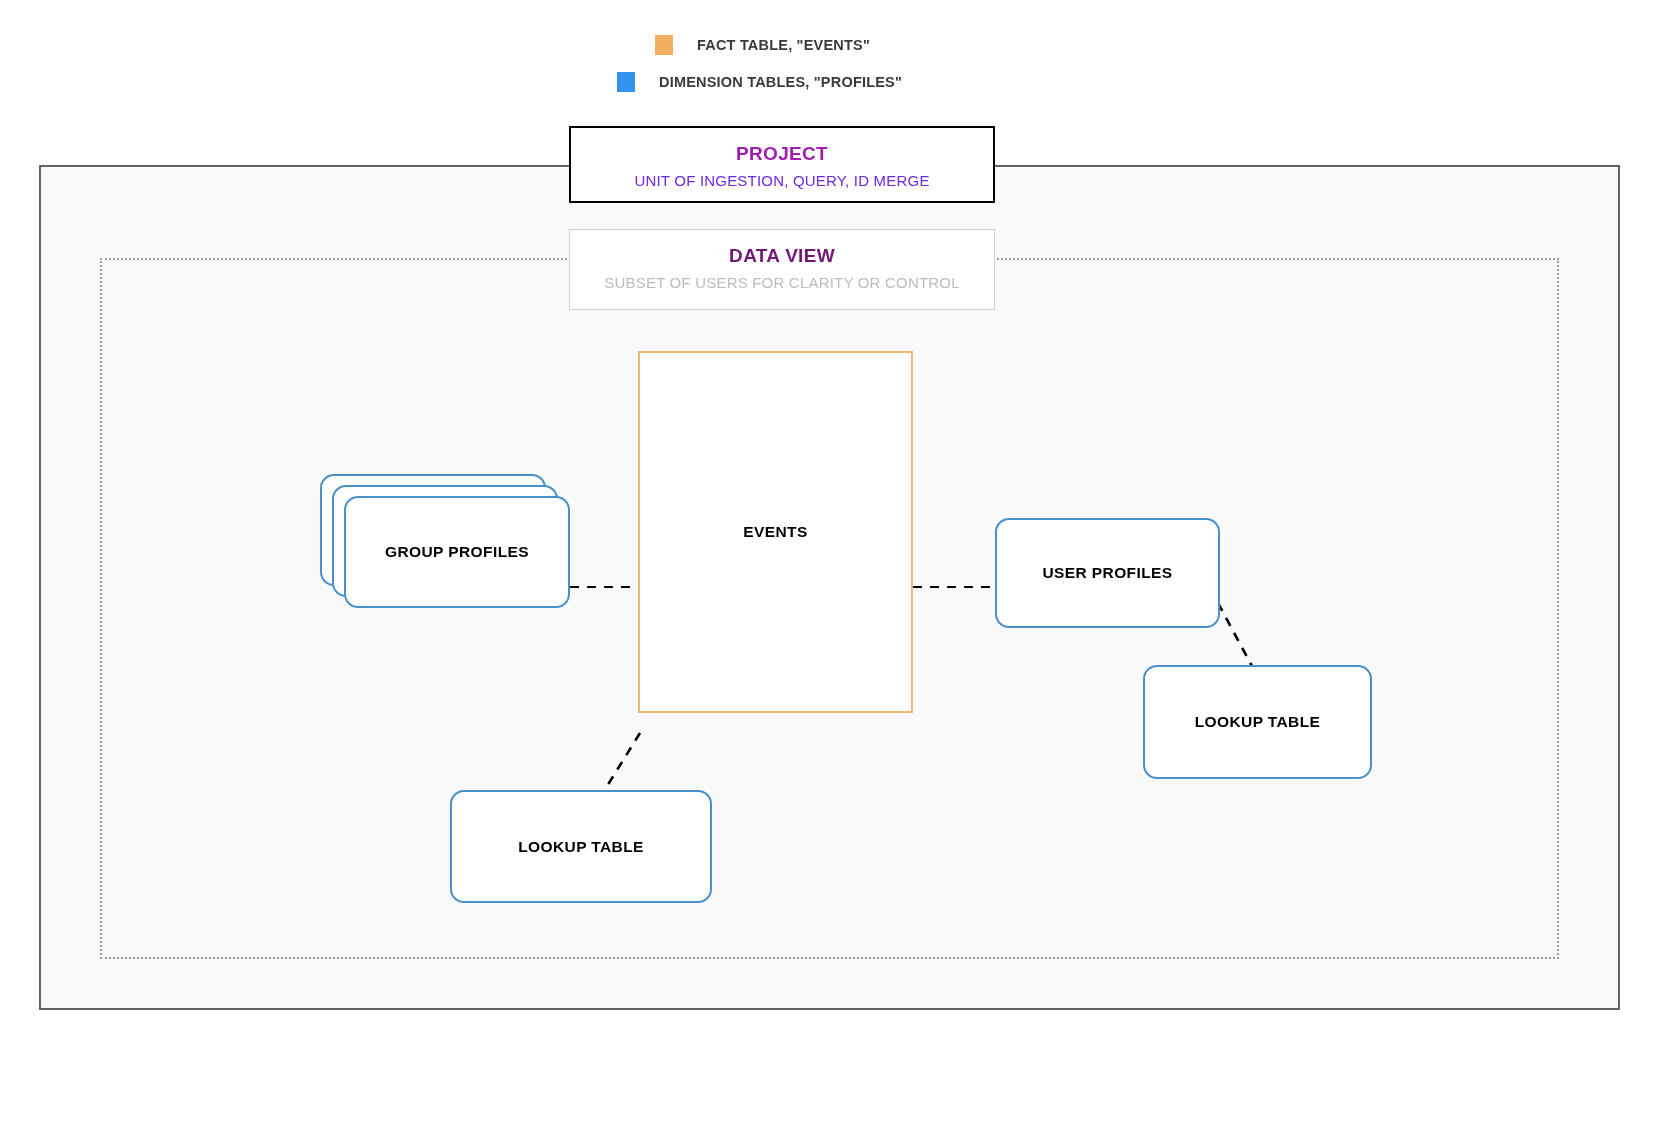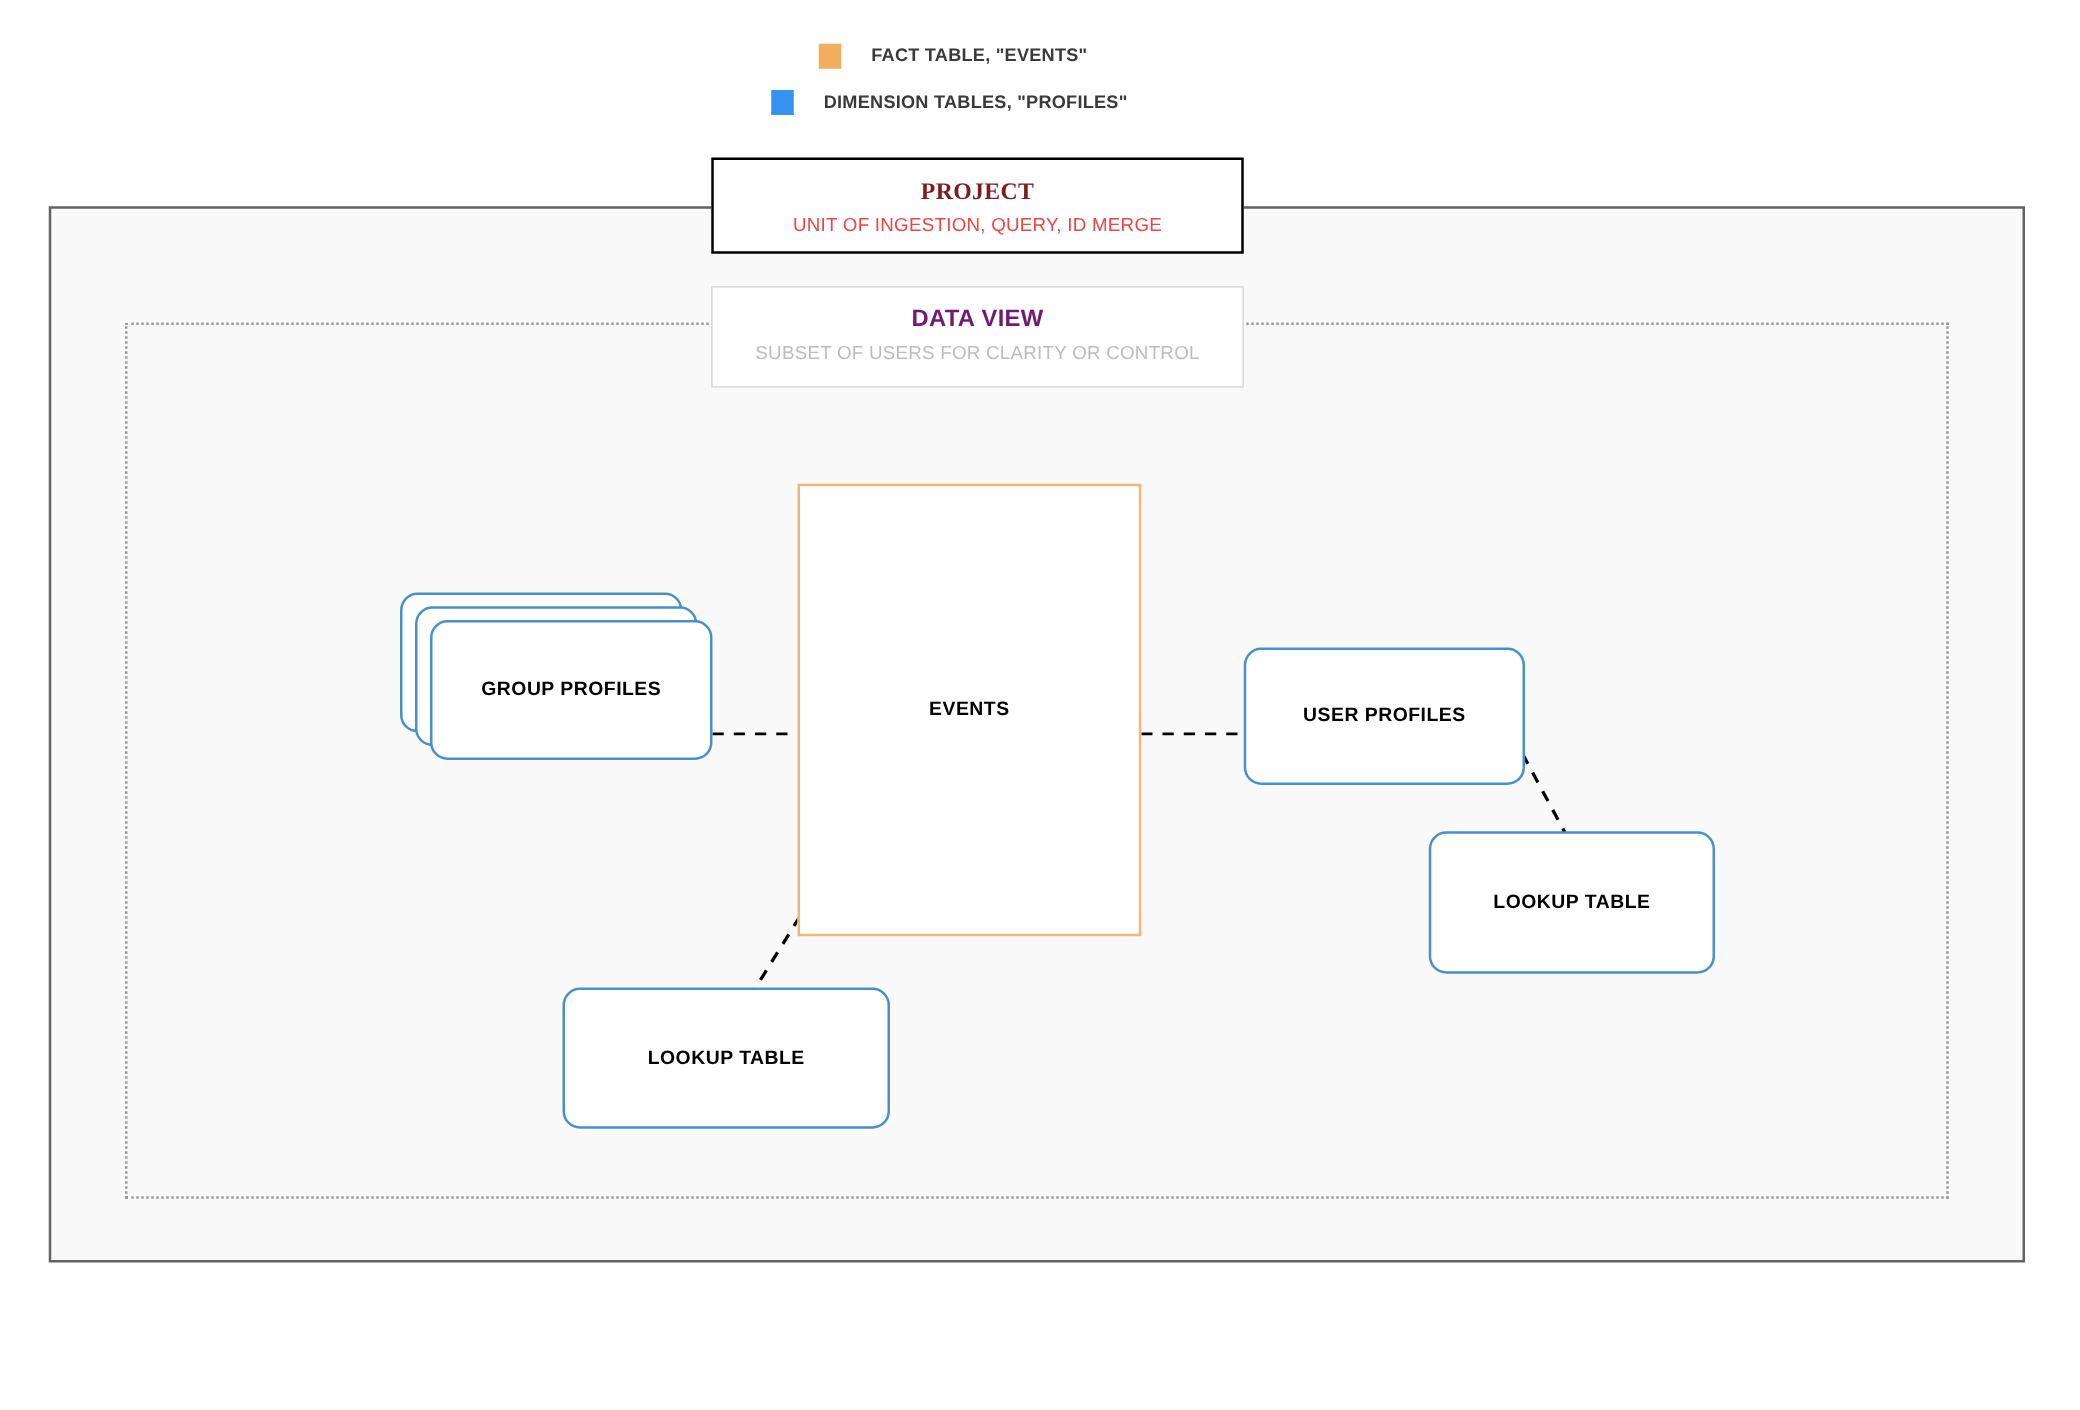--- a/index.html
+++ b/index.html
@@ -100,7 +100,7 @@
     height: 77px;
     border: 2px solid #000000;
   }
-  #project-box .title { color: #7f1d1d; font-family: Liberation Serif, serif; }
+  #project-box .title { color: #a21caf; }
   #project-box .subtitle { color: #ef4444; }
 
   #dataview-box {

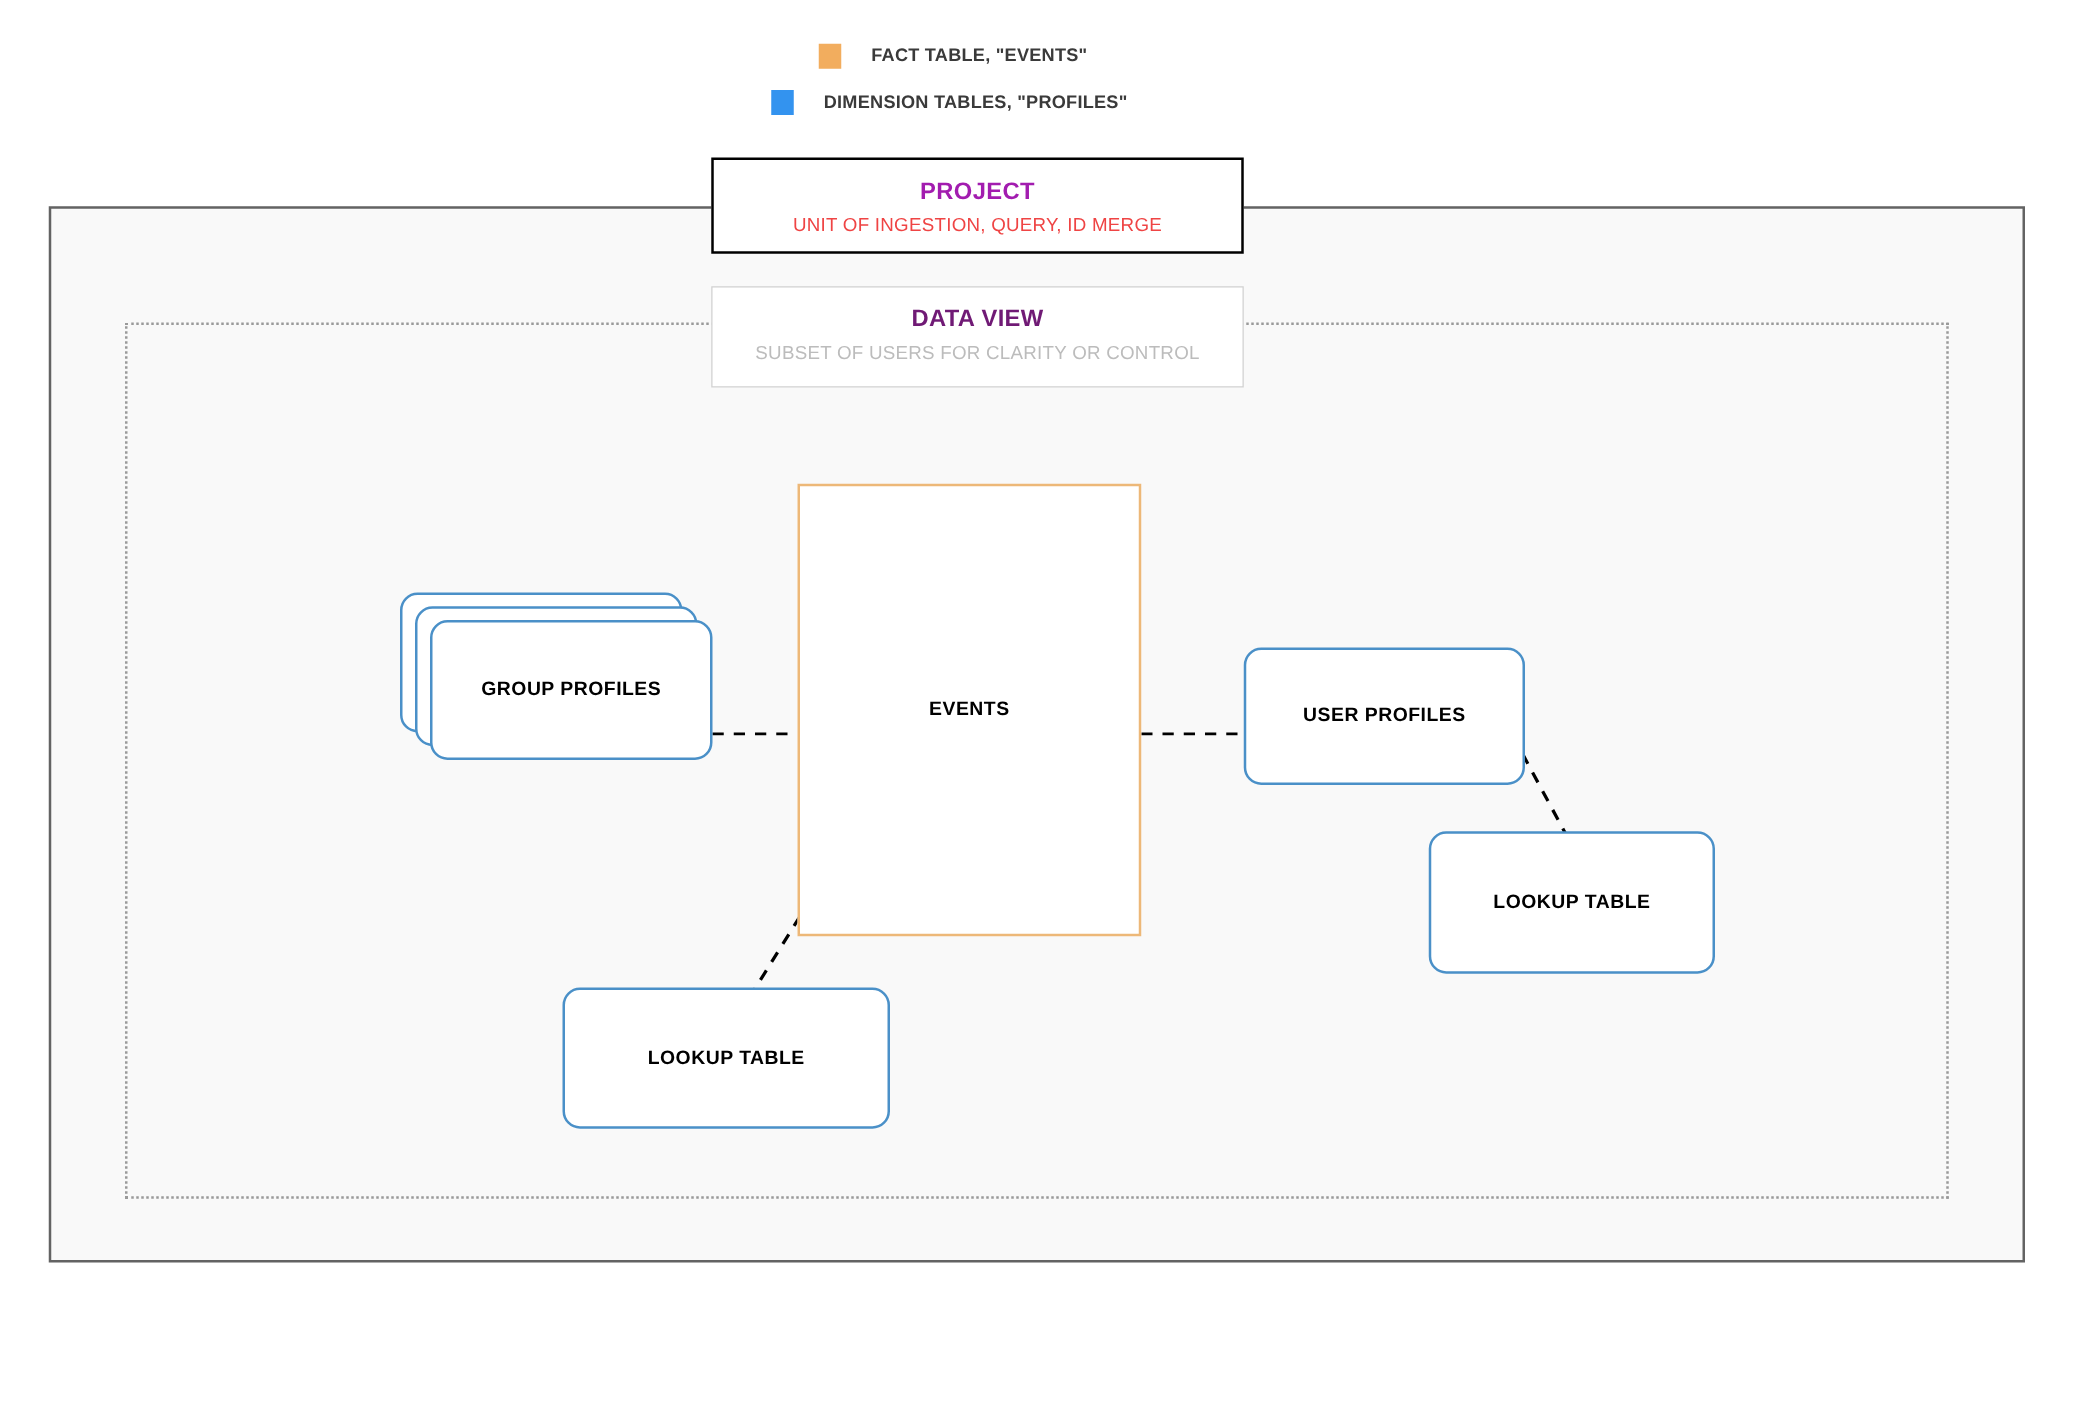--- a/index.html
+++ b/index.html
@@ -101,7 +101,7 @@
     border: 2px solid #000000;
   }
   #project-box .title { color: #a21caf; }
-  #project-box .subtitle { color: #ef4444; }
+  #project-box .subtitle { color: #6d28d9; }
 
   #dataview-box {
     left: 569px;

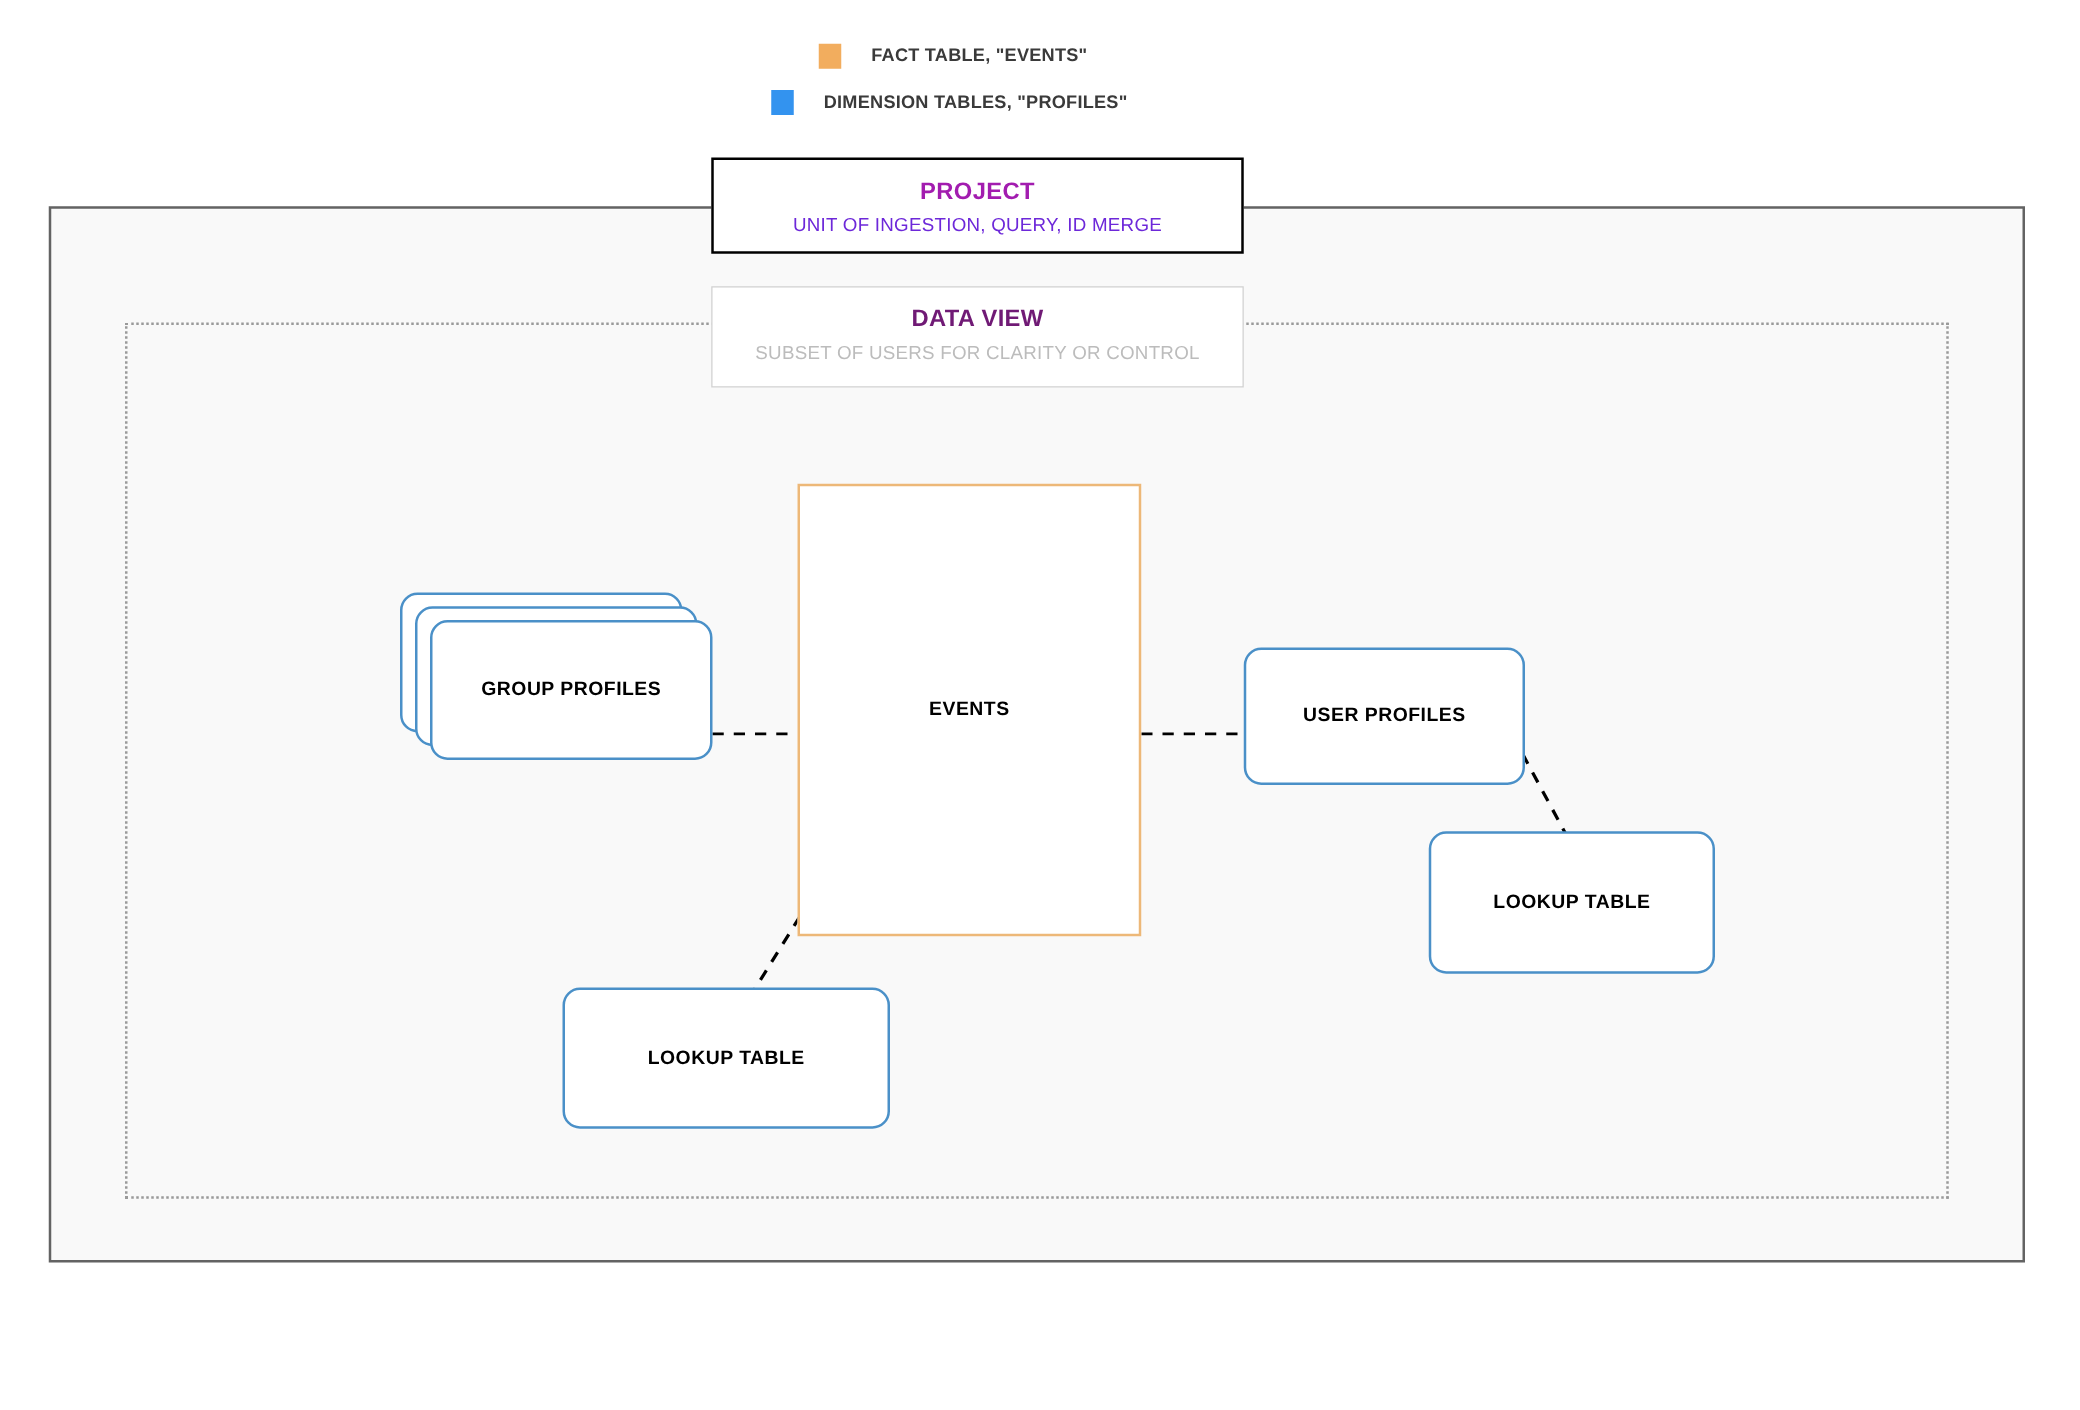--- a/index.html
+++ b/index.html
@@ -133,7 +133,7 @@
   
   #events-box {
     left: 638px;
-    top: 387px;
+    top: 351px;
     width: 275px;
     height: 362px;
     border: 2px solid #edb878;

